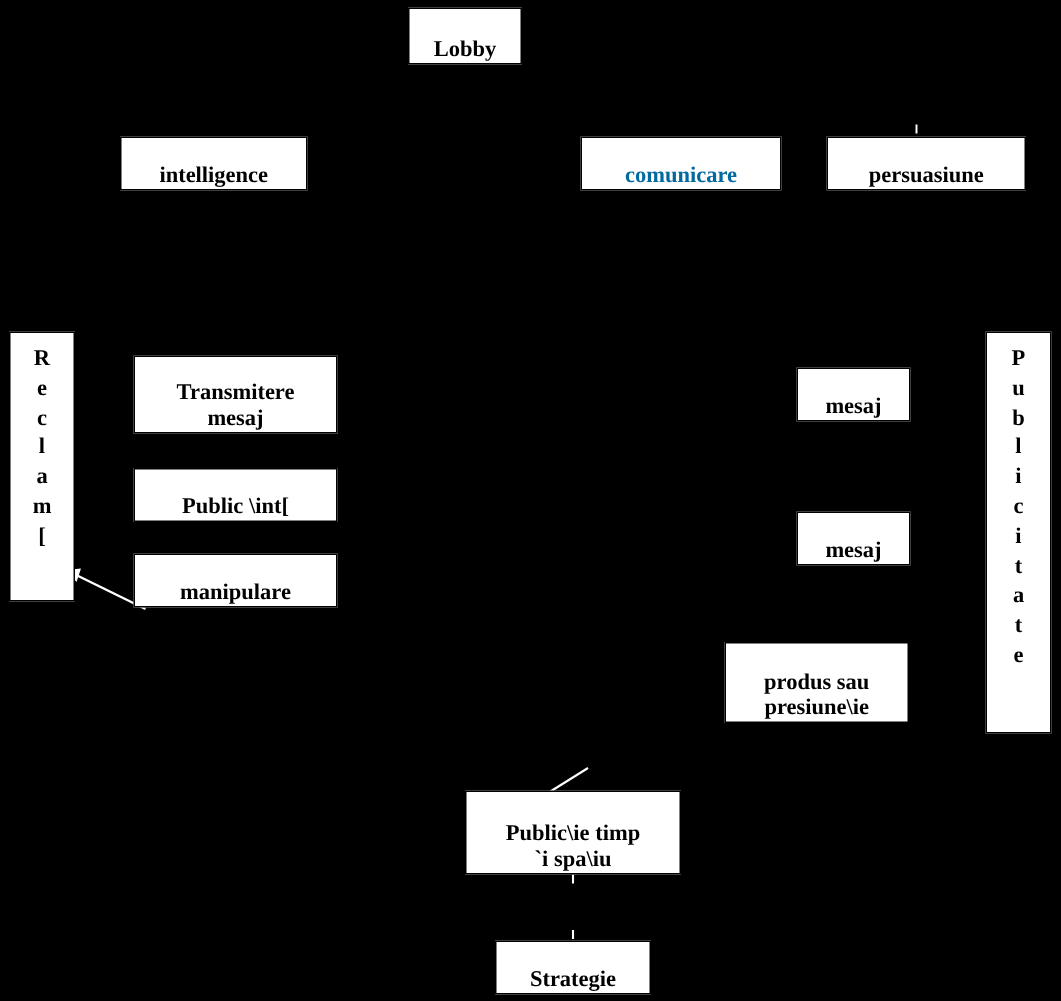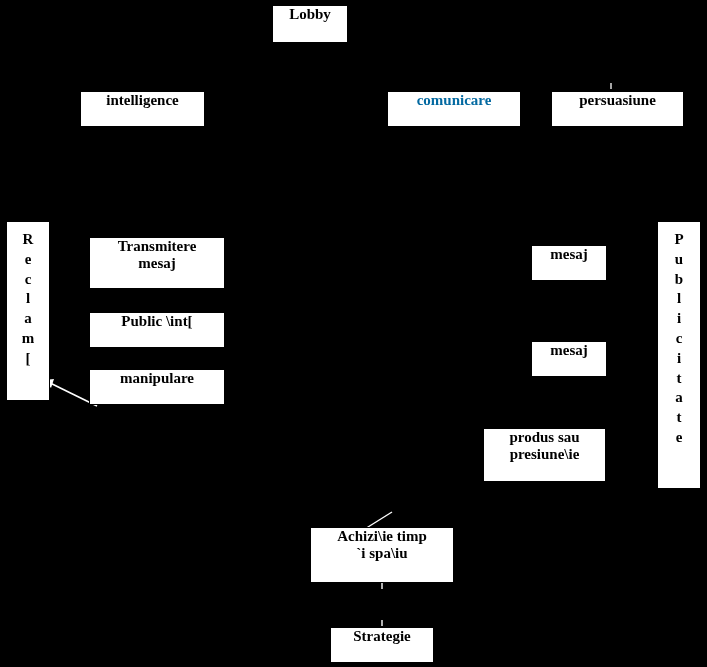--- a/index.html
+++ b/index.html
@@ -29,7 +29,7 @@
     border: 1px solid #000000;
     box-sizing: border-box;
     display: flex;
-    align-items: flex-start;
+    align-items: flex-end;
     justify-content: center;
     text-align: center;
     font-weight: bold;

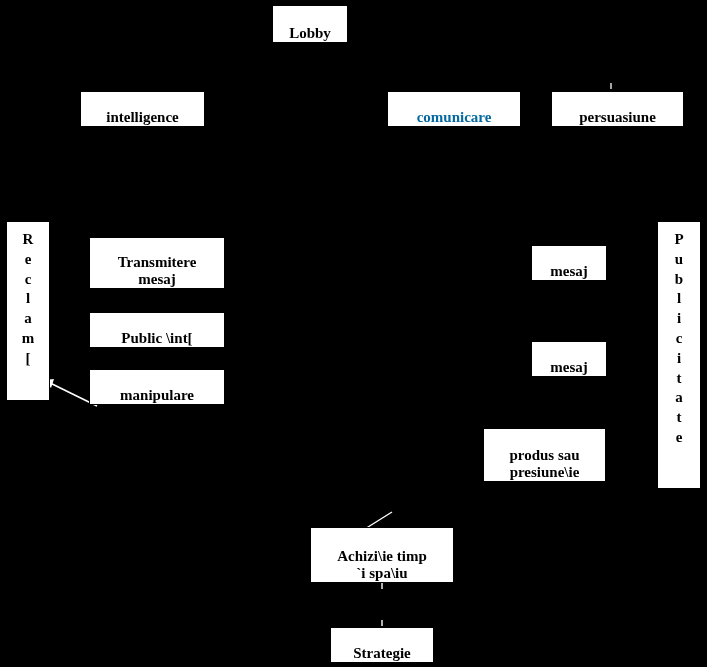--- a/index.html
+++ b/index.html
@@ -120,7 +120,7 @@
     <div class="node" style="left: 531px; top: 341px; width: 76px; height: 36px; background: rgb(255, 255, 255); color: rgb(0, 0, 0);"><span>mesaj</span></div>
     <div class="node" style="left: 483px; top: 428px; width: 123px; height: 54px; background: rgb(255, 255, 255); color: rgb(0, 0, 0);"><span>produs sau
 presiune\ie</span></div>
-    <div class="node" style="left: 310px; top: 527px; width: 144px; height: 56px; background: rgb(255, 255, 255); color: rgb(0, 0, 0);"><span>Achizi\ie timp
+    <div class="node" style="left: 310px; top: 527px; width: 144px; height: 56px; background: rgb(255, 255, 255); color: rgb(0, 0, 0);"><span>Public\ie timp
 `i spa\iu</span></div>
     <div class="node" style="left: 330px; top: 627px; width: 104px; height: 36px; background: rgb(255, 255, 255); color: rgb(0, 0, 0);"><span>Strategie</span></div>
   </div>

